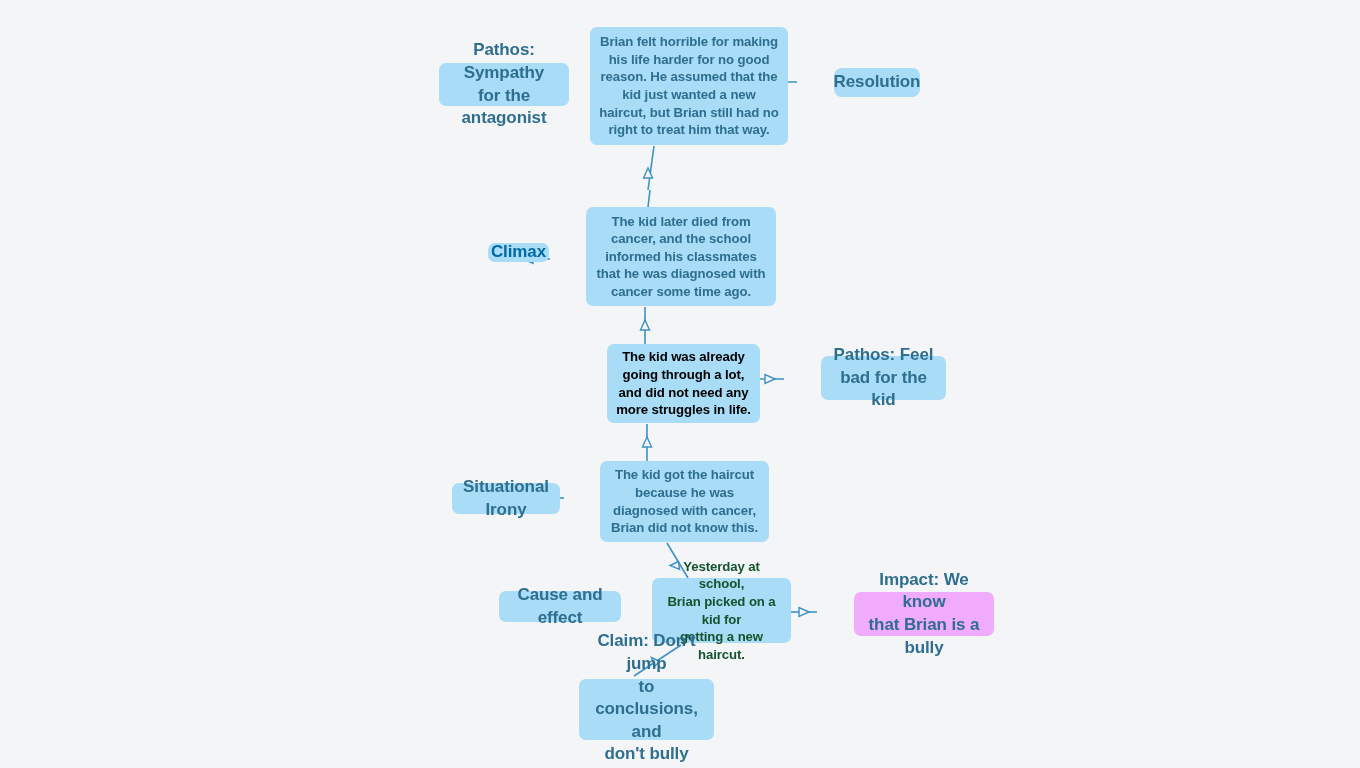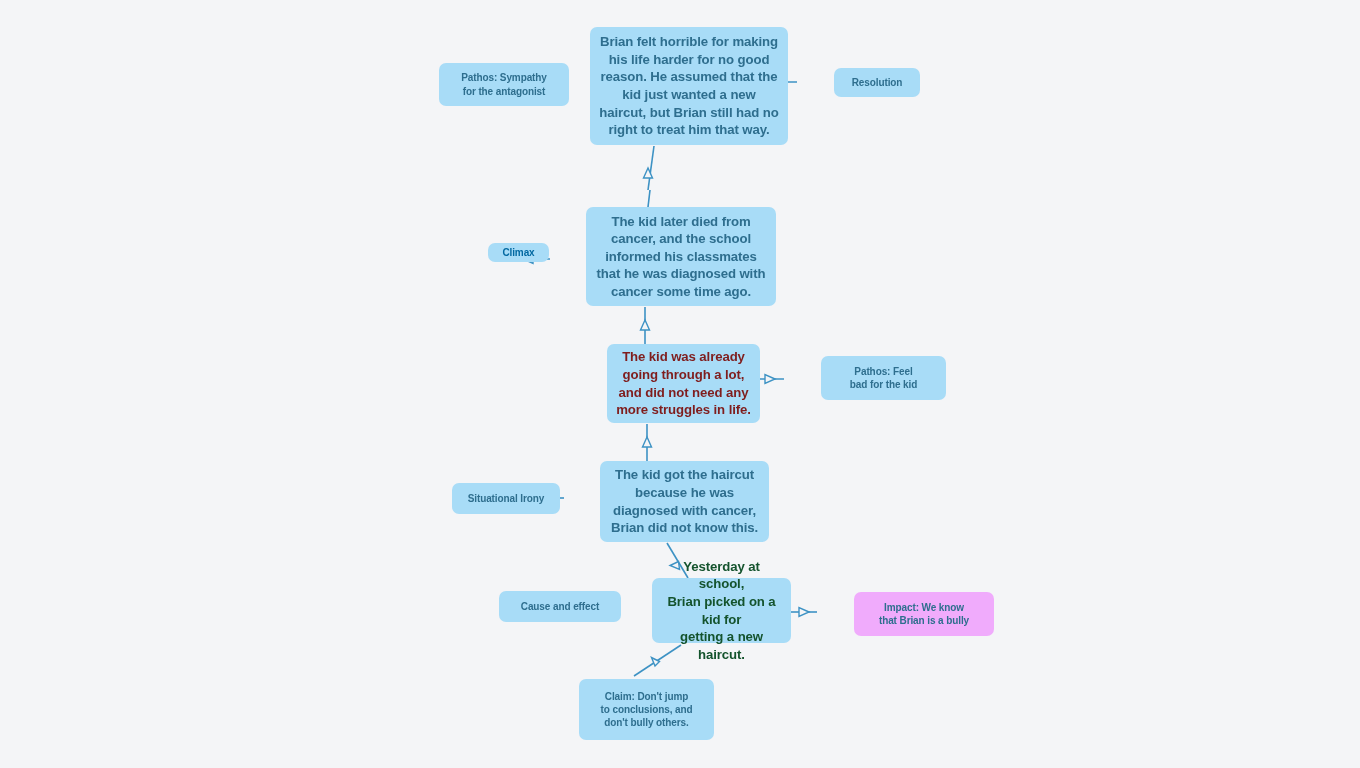--- a/index.html
+++ b/index.html
@@ -49,7 +49,7 @@
     font-size: 13.2px;
   }
   .node-tag {
-    font-size: 10px;
+    font-size: 17px;
   }
 </style>
 </head>

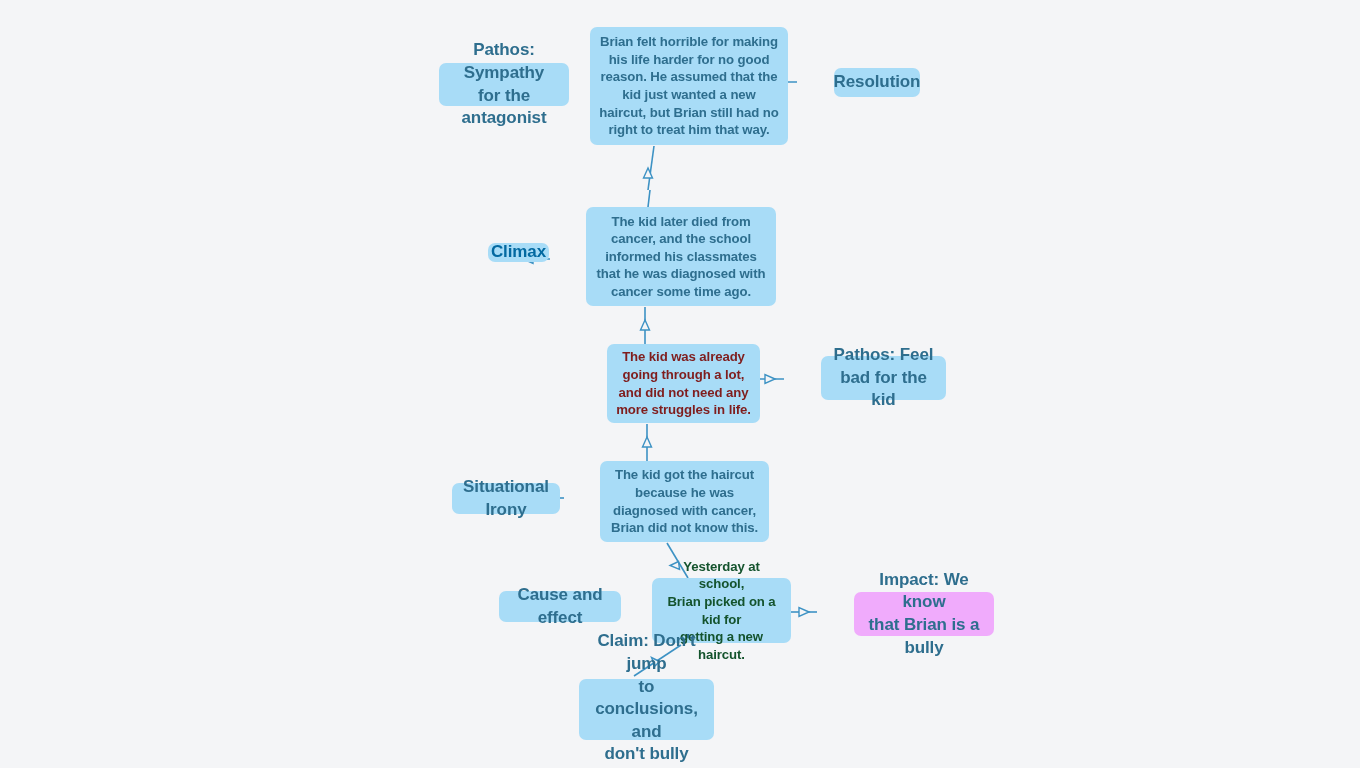--- a/index.html
+++ b/index.html
@@ -170,7 +170,7 @@
   <div class="node node-tag" style="left: 403px; top: 63px; width: 130px; height: 43px; background: rgb(168, 220, 247); color: rgb(46, 110, 142);">Pathos: Sympathy
 for the antagonist</div>
 
-  <div class="node node-tag" style="left: 798px; top: 68px; width: 86px; height: 29px; background: rgb(168, 220, 247); color: rgb(46, 110, 142);">Resolution</div>
+  <div class="node node-tag" style="left: 798px; top: 68px; width: 86px; height: 29px; background: rgb(168, 220, 247); color: rgb(46, 110, 142); border-radius: 8px;">Resolution</div>
 
 </div>
 

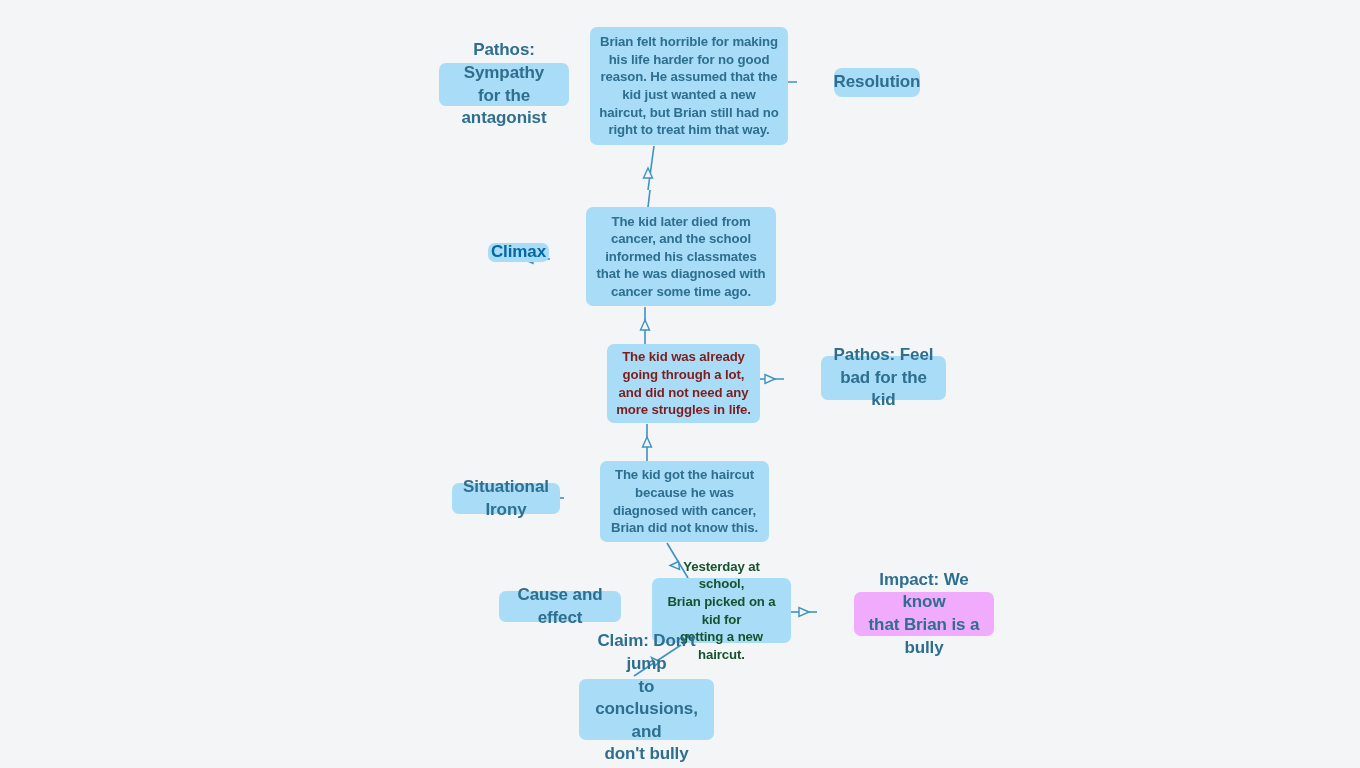--- a/index.html
+++ b/index.html
@@ -133,7 +133,7 @@
 diagnosed with cancer,
 Brian did not know this.</div>
 
-  <div class="node node-main" style="left: 571px; top: 344px; width: 153px; height: 79px; background: rgb(168, 220, 247); color: #7f1d1d;">The kid was already
+  <div class="node node-main" style="left: 571px; top: 344px; width: 153px; height: 79px; background: rgb(168, 220, 247); color: #000000;">The kid was already
 going through a lot,
 and did not need any
 more struggles in life.</div>

